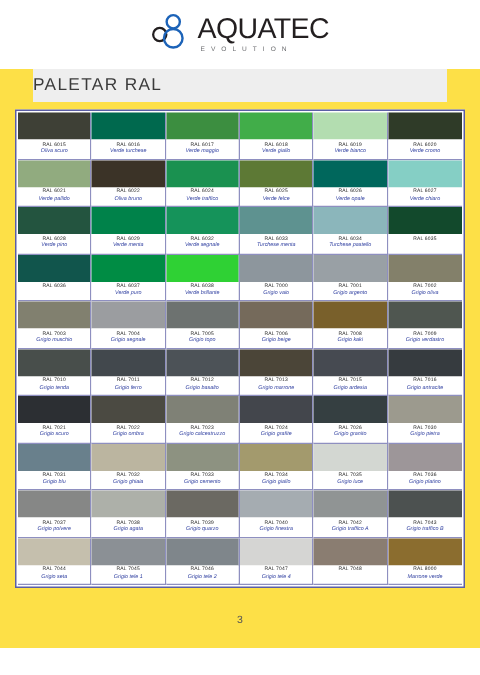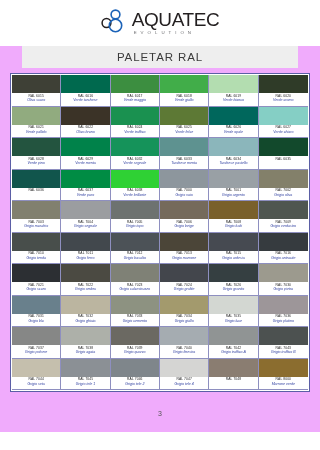--- a/index.html
+++ b/index.html
@@ -17,7 +17,7 @@
     position: relative;
     width: 320px;
     height: 450px;
-    background: #f0abfc;
+    background: #fde047;
     box-sizing: border-box;
   }
 

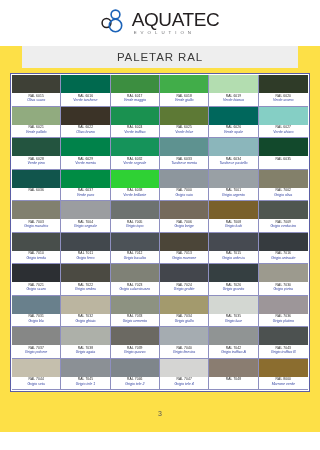--- a/index.html
+++ b/index.html
@@ -60,7 +60,7 @@
     background: #eeeeee;
     display: flex;
     align-items: center;
-    justify-content: center;
+    justify-content: flex-start;
   }
   .title-bar .title {
     font-size: 11.5px;

